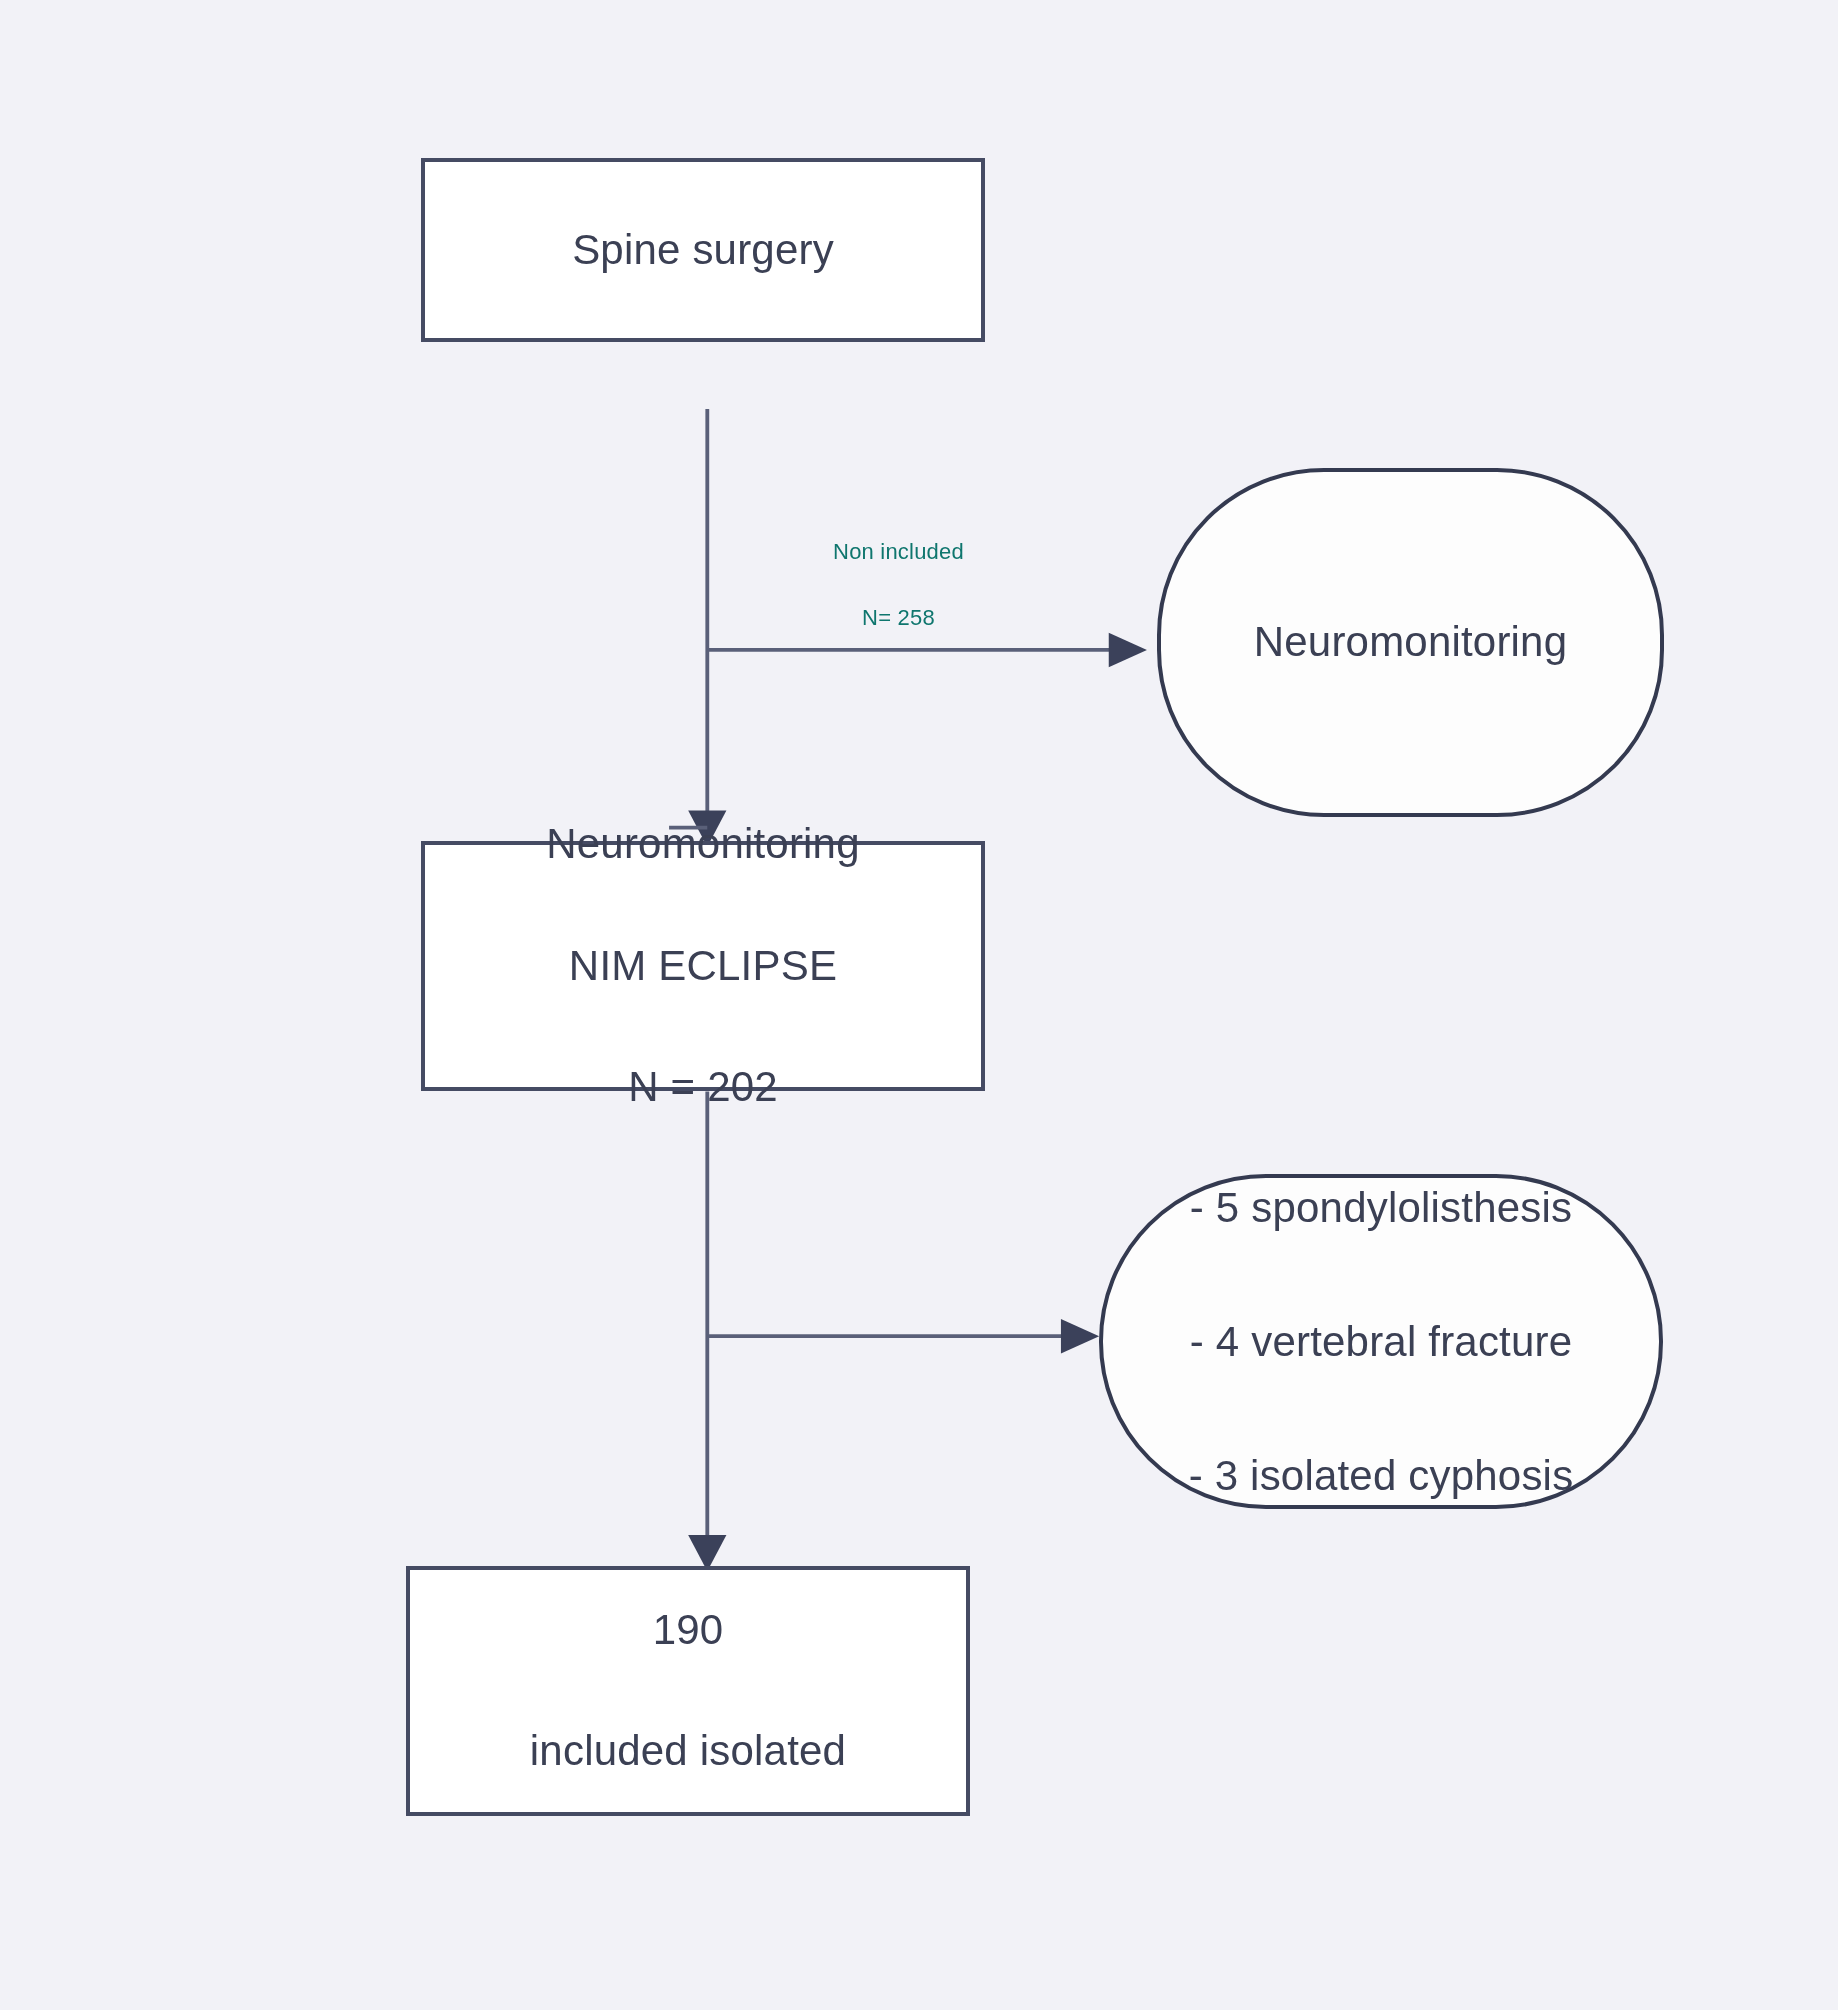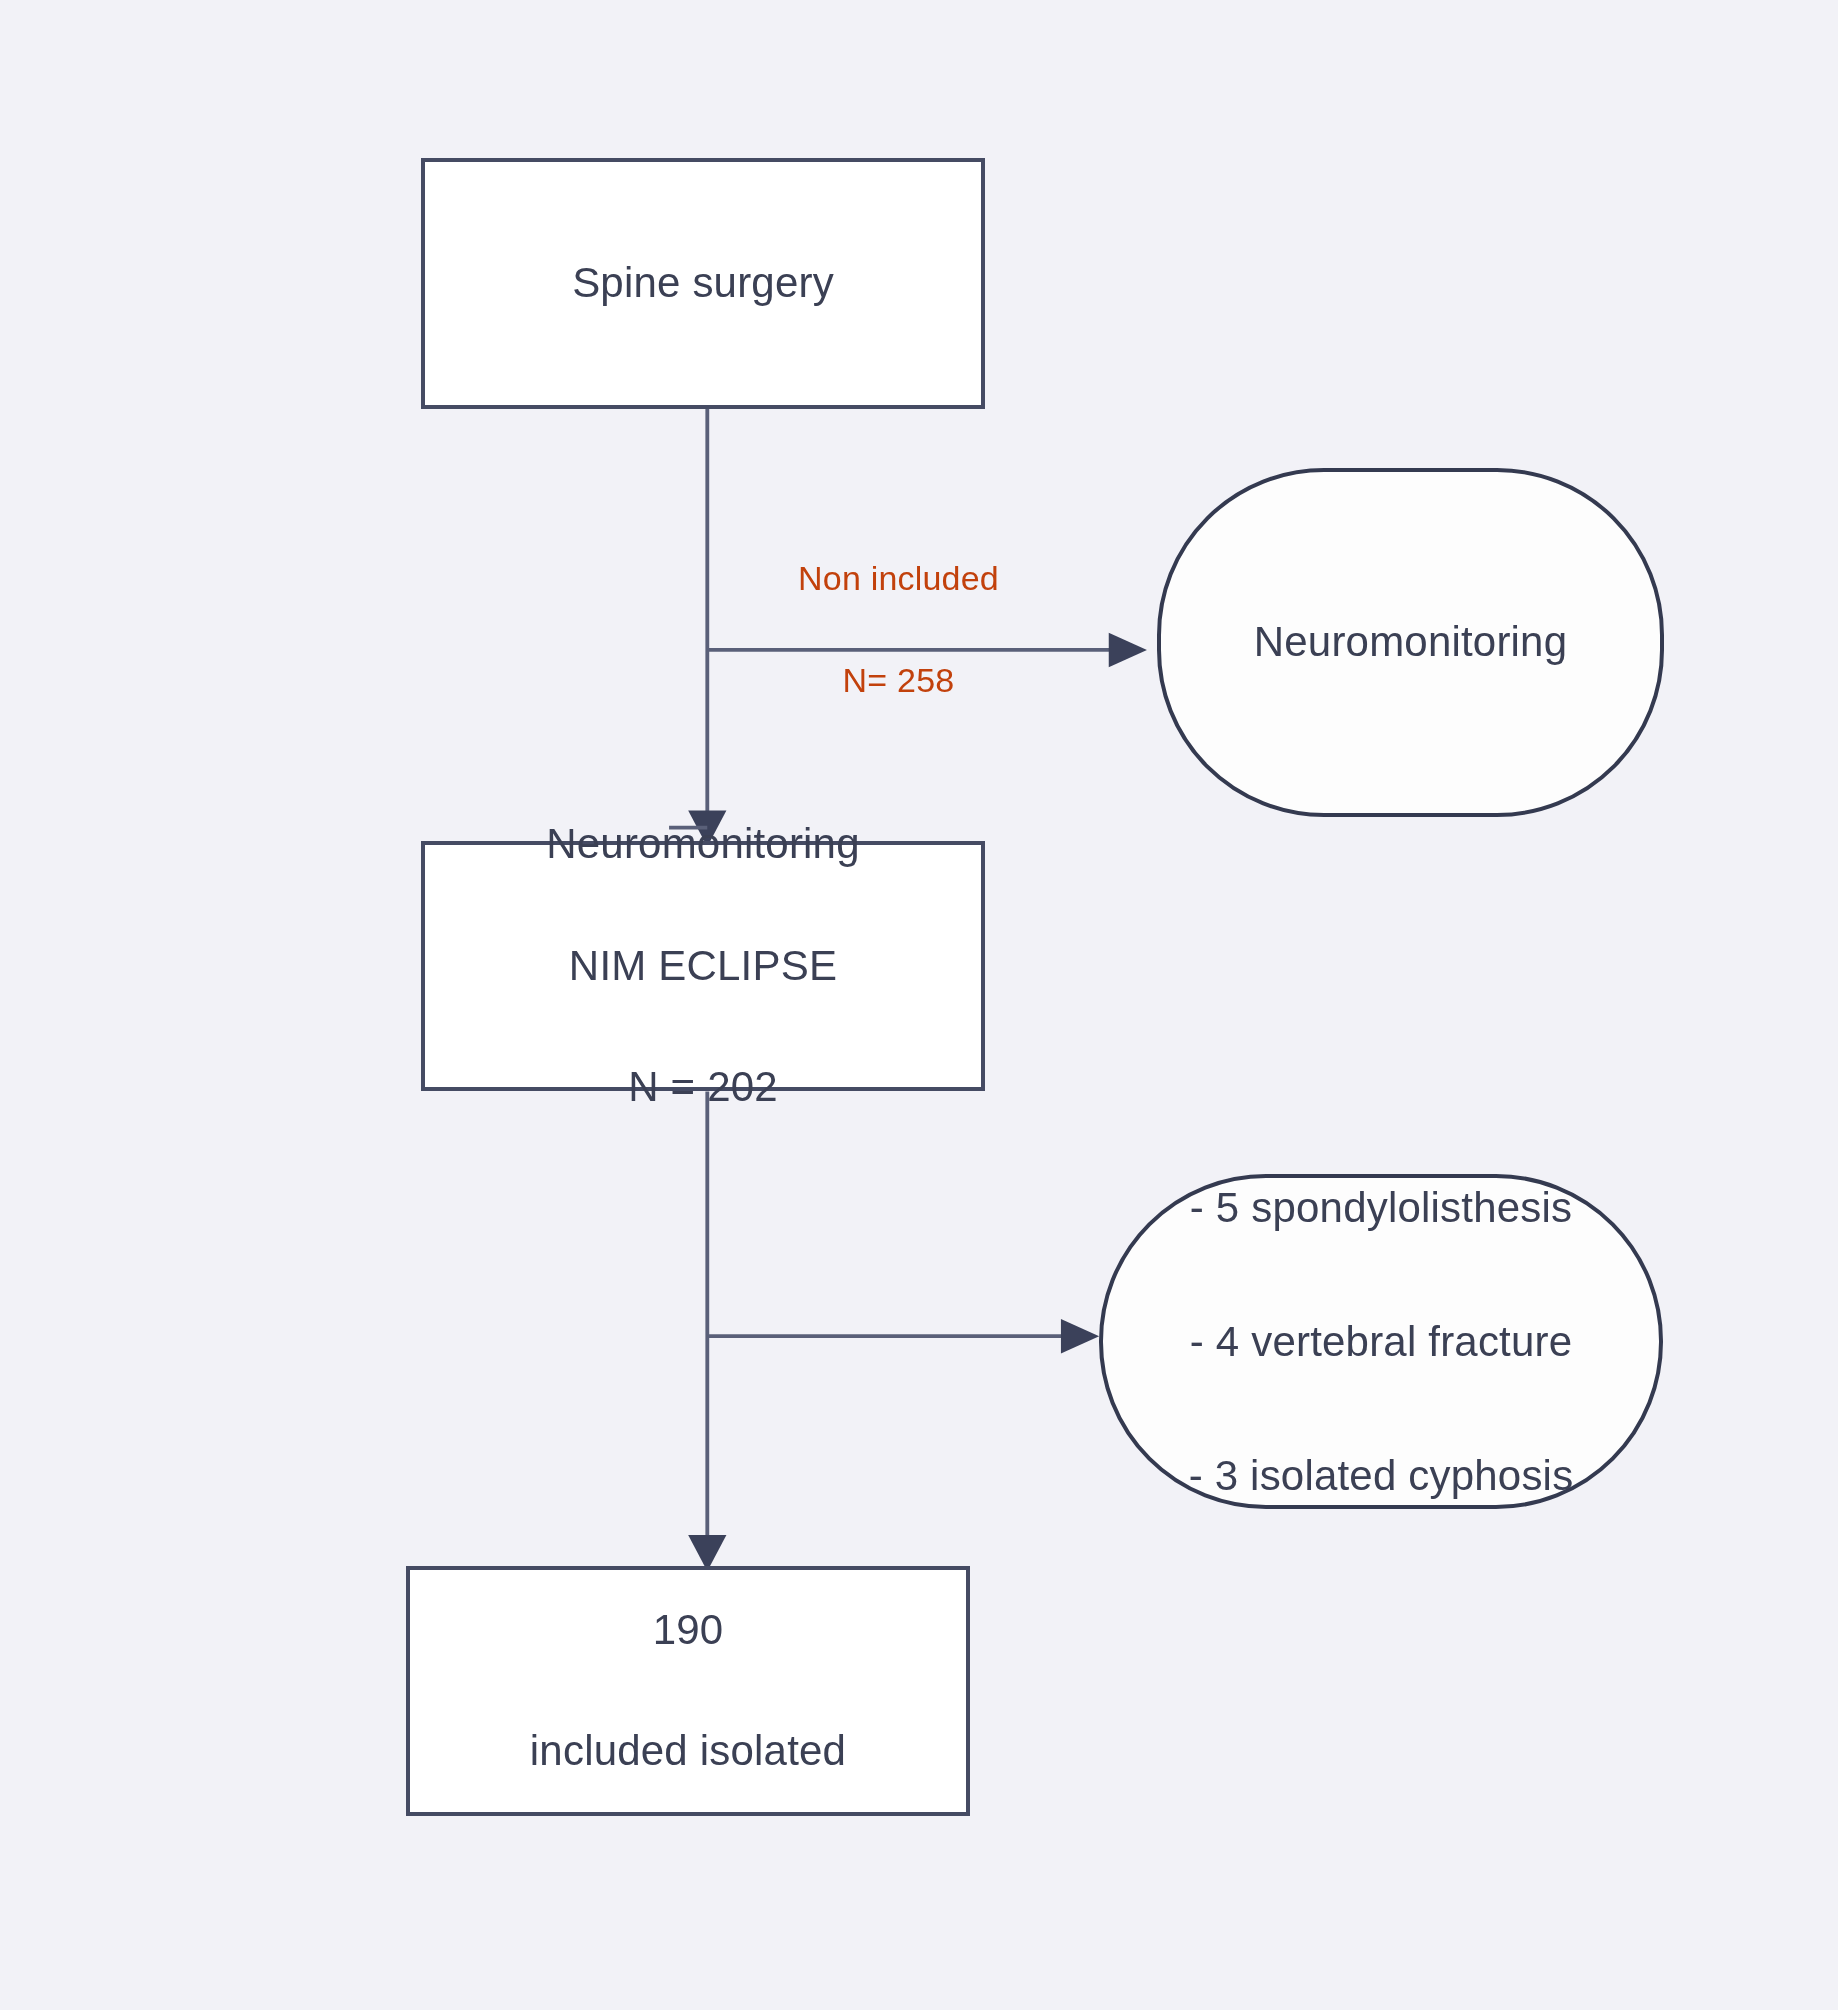--- a/index.html
+++ b/index.html
@@ -105,7 +105,7 @@
     <polygon class="edge-head" points="1150,1398 1110,1380 1110,1416"></polygon>
   </svg>
 
-  <div class="rect-node" style="left:421px; top:158px; width:564px; height:251px;">
+  <div class="rect-node" style="left:421px; top:158px; width:564px; height:184px;">
     <div class="node-text">
       <div>Spine surgery</div>
     </div>

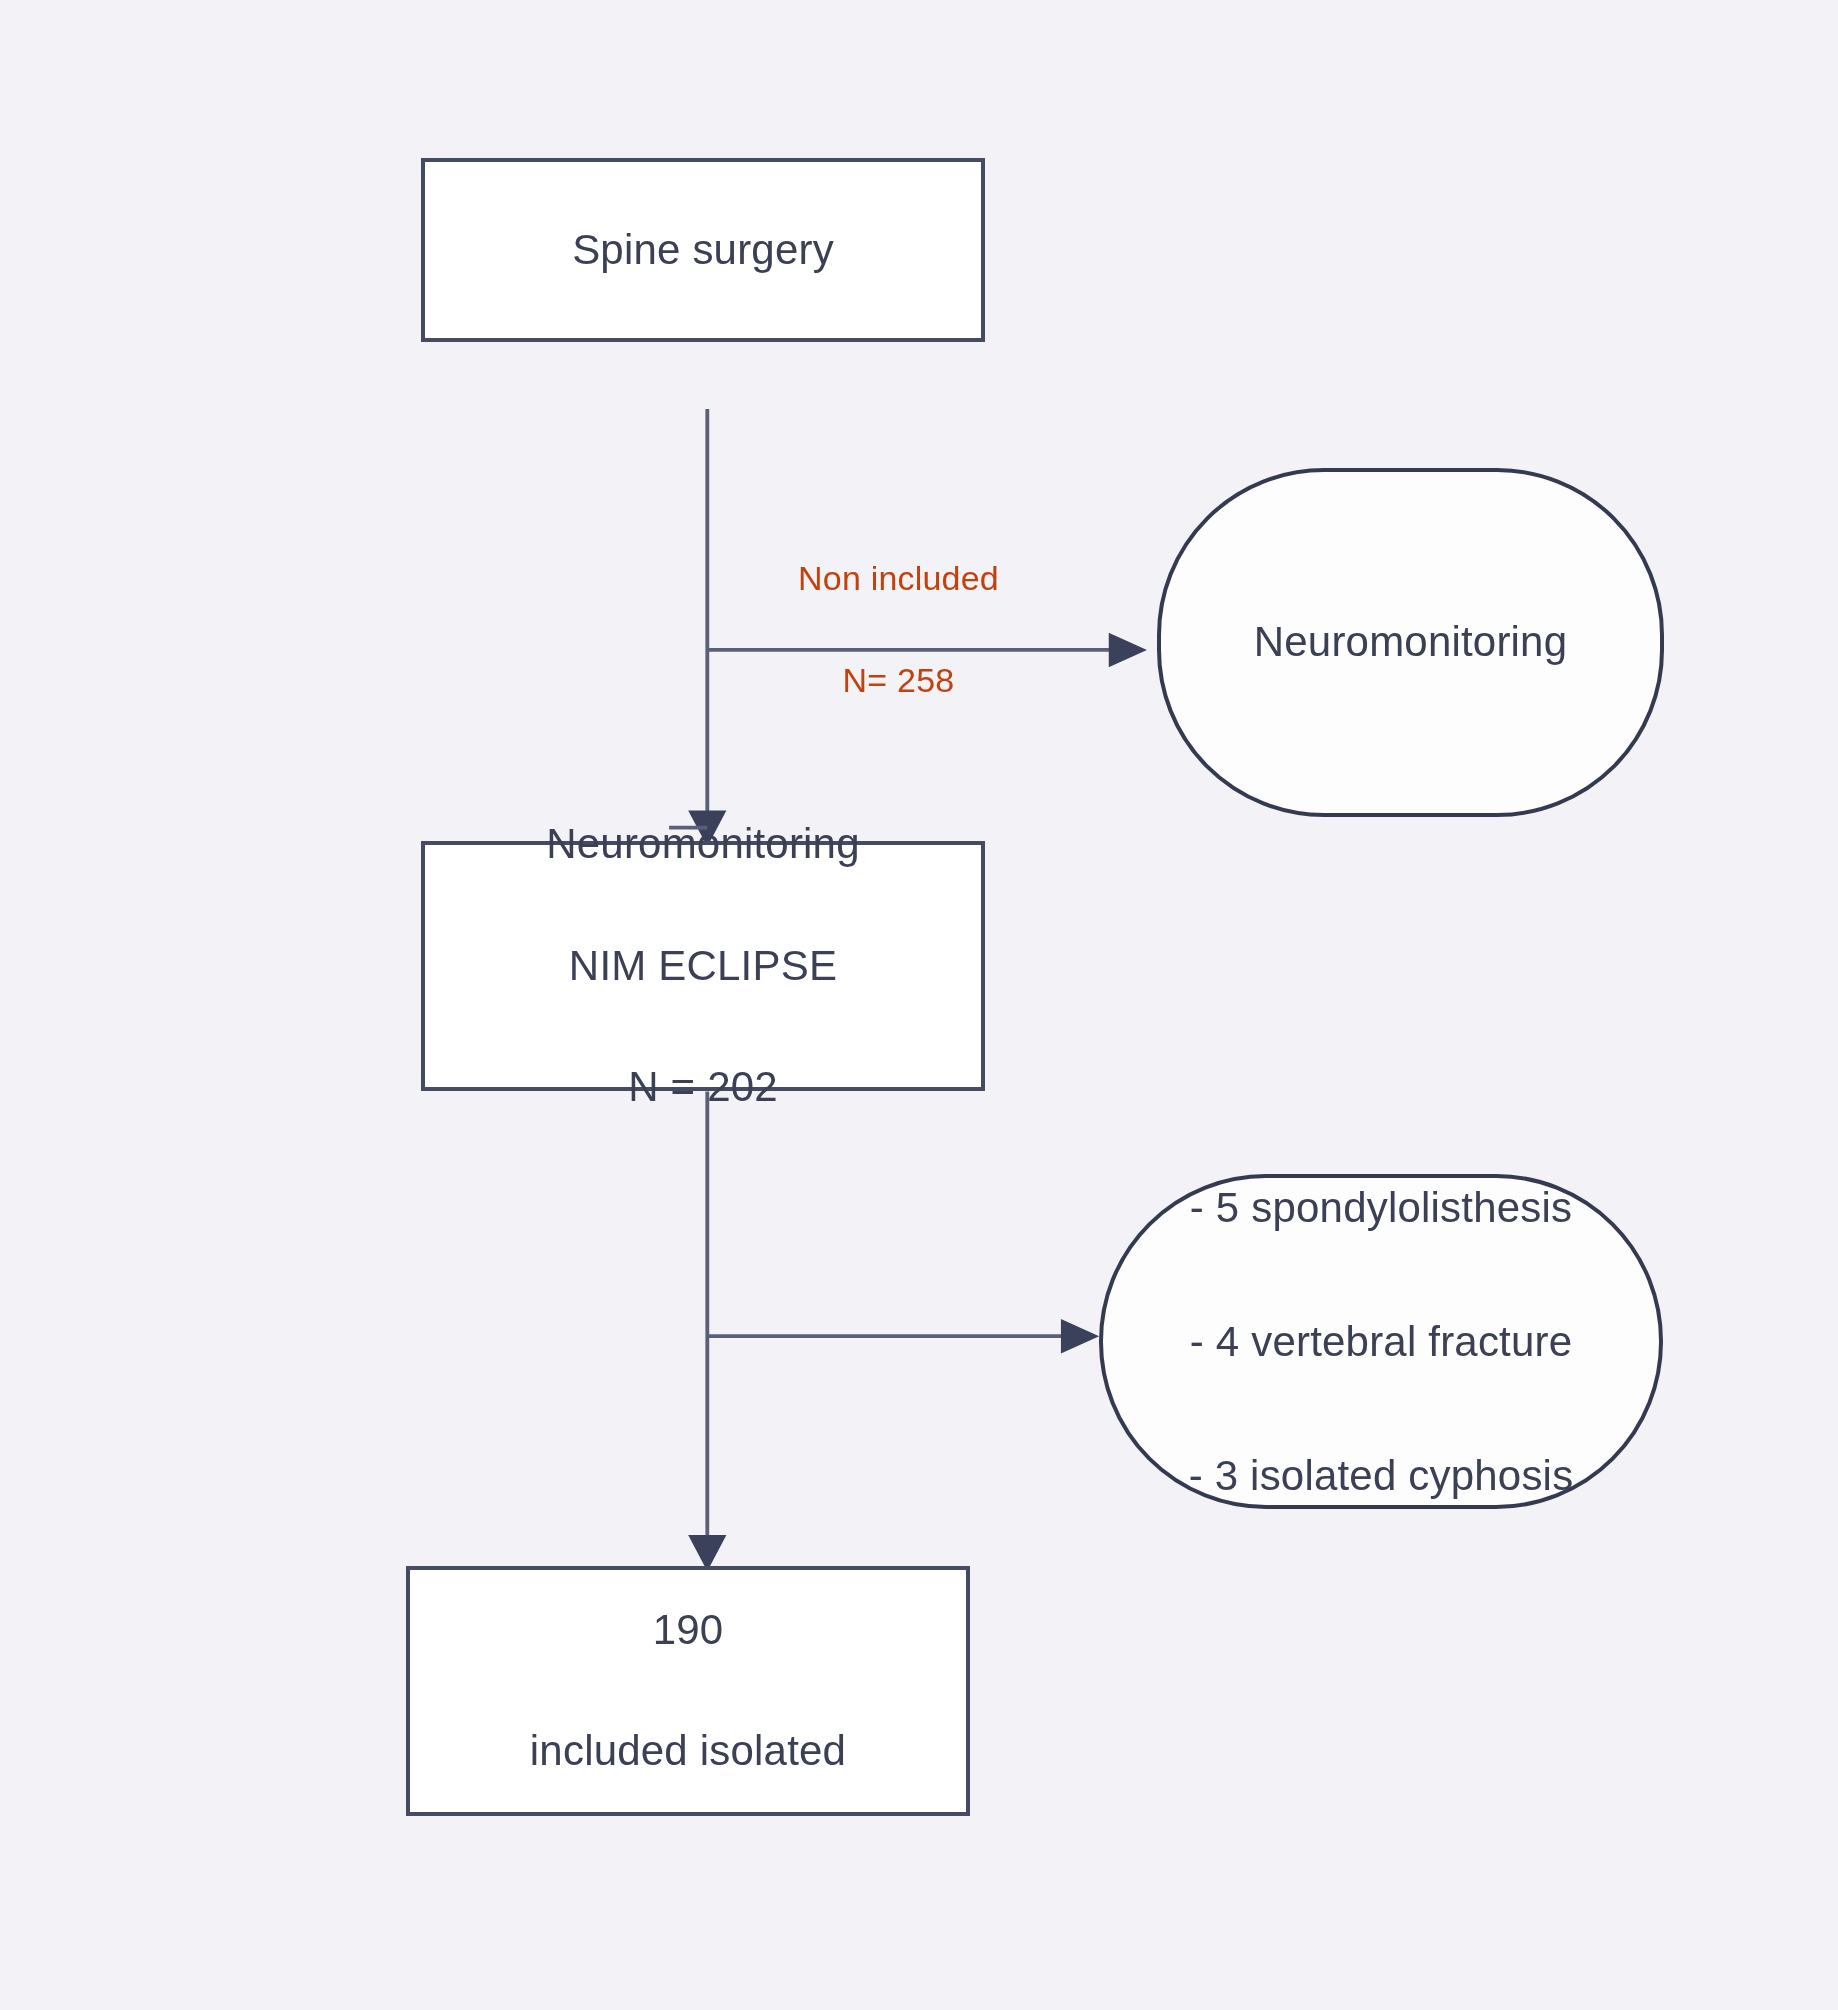--- a/index.html
+++ b/index.html
@@ -53,8 +53,8 @@
   
   .edge-label {
     position: absolute;
-    color: #c2410c;
-    font-size: 34px;
+    color: #0f766e;
+    font-size: 22px;
     line-height: 1.5;
     text-align: center;
     white-space: pre-line;

